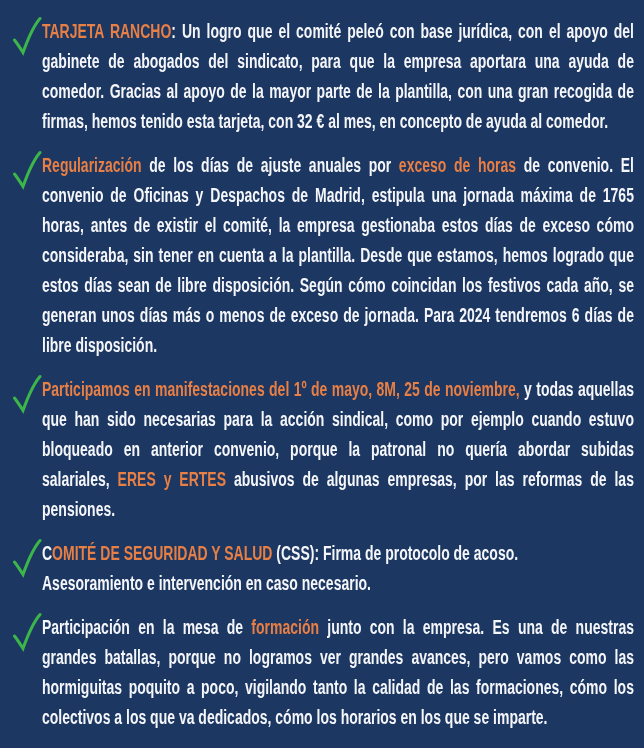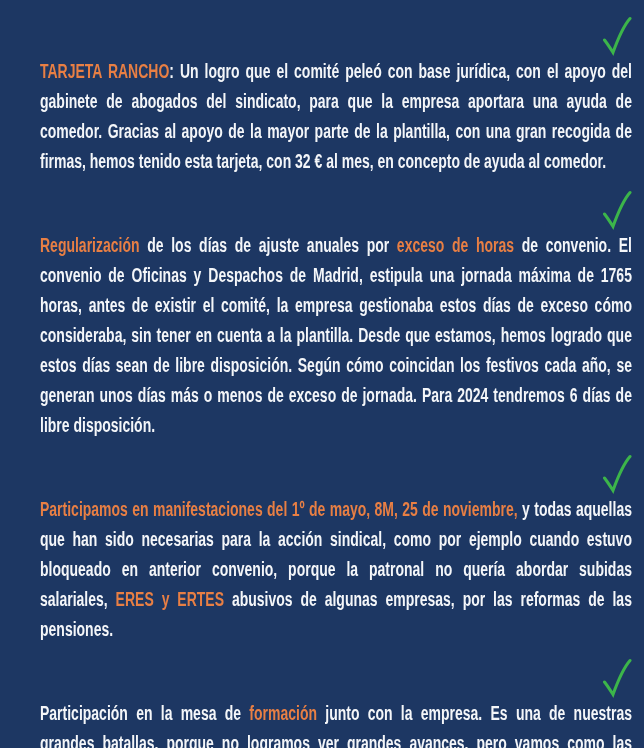--- a/index.html
+++ b/index.html
@@ -21,9 +21,8 @@
   }
   .bullet{
     display:flex;
-    align-items:flex-end;
+    align-items:flex-start;
     margin-bottom:14px;
-    flex-direction:column;
   }
   .check{
     flex:0 0 30px;

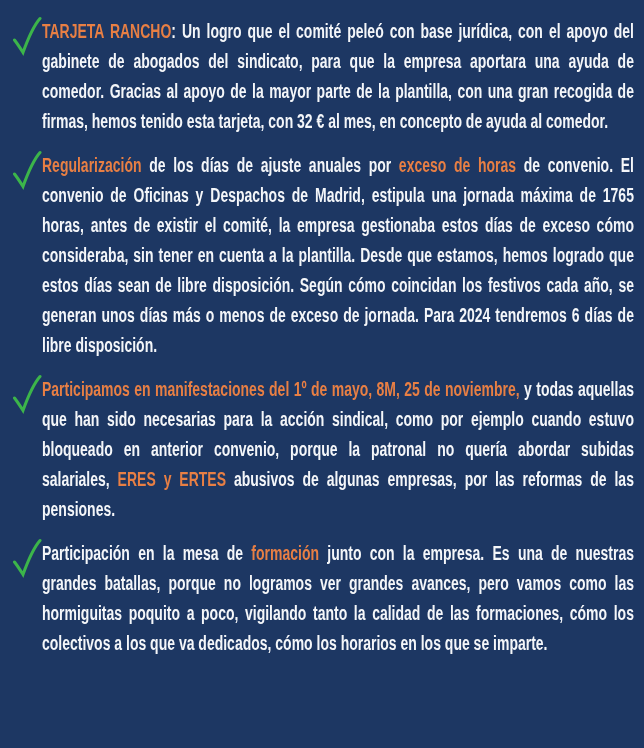--- a/index.html
+++ b/index.html
@@ -85,6 +85,16 @@
     </div>
   </div>
 
+  <div class="bullet">
+    <span class="check">
+      <svg width="30" height="40" viewBox="0 0 30 40" aria-hidden="true">
+        <path d="M2.5 24 C6 28.5 8.5 32.5 11 36.5 C15.5 24 21 10.5 28 2.5" fill="none" stroke="var(--check)" stroke-width="3" stroke-linecap="round"></path>
+      </svg>
+    </span>
+    <div class="text-outer">
+      <p class="text-inner"><span class="seg">C</span><span class="seg accent">OMITÉ DE SEGURIDAD Y SALUD</span><span class="seg"> (CSS): Firma de protocolo de acoso.</span><br><span class="seg">Asesoramiento e intervención en caso necesario.</span></p>
+    </div>
+  </div>
 
   <div class="bullet">
     <span class="check">

